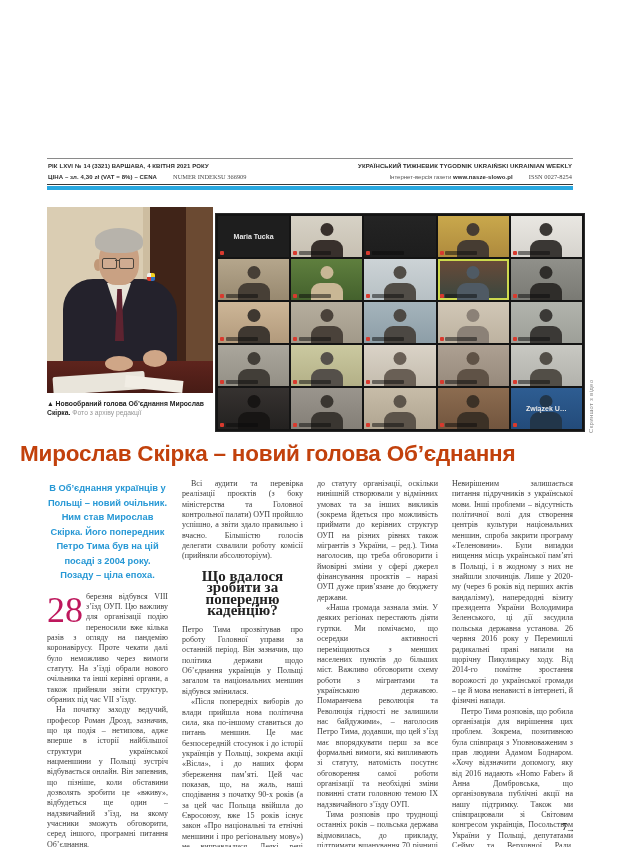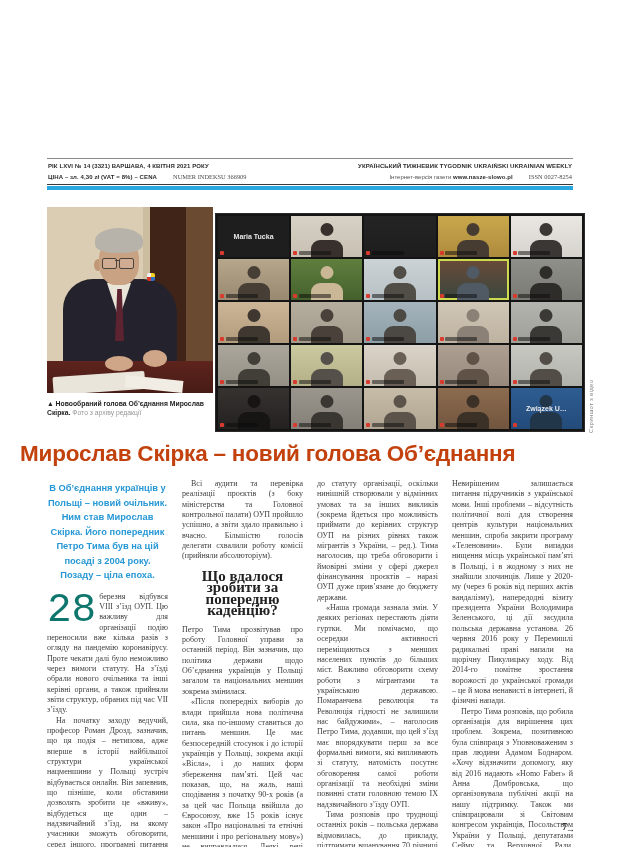--- a/index.html
+++ b/index.html
@@ -75,7 +75,7 @@
     color:#2798d5;text-align:center;margin:2px 0 9px 0;}
   .para{margin:0;font-size:8px;line-height:10.35px;text-align:justify;text-indent:9px;color:#3c3c3c;}
   .para.first,.para.noindent{text-indent:0;}
-  .dropcap{float:left;font-size:41px;line-height:33px;padding:2px 3px 0 0;color:#0f766e;font-family:Liberation Mono, monospace;}
+  .dropcap{float:left;font-size:36px;line-height:33px;padding:2px 3px 0 0;color:#be185d;font-family:Liberation Serif, serif;}
   .subhead{font-size:15px;line-height:11.5px;font-weight:bold;color:#222;text-align:center;margin:9px 6px 8px 6px;}
   .cont-mark{position:absolute;right:44px;top:822px;font-family:"Liberation Serif",serif;
     font-weight:bold;font-size:9.5px;color:#333;}

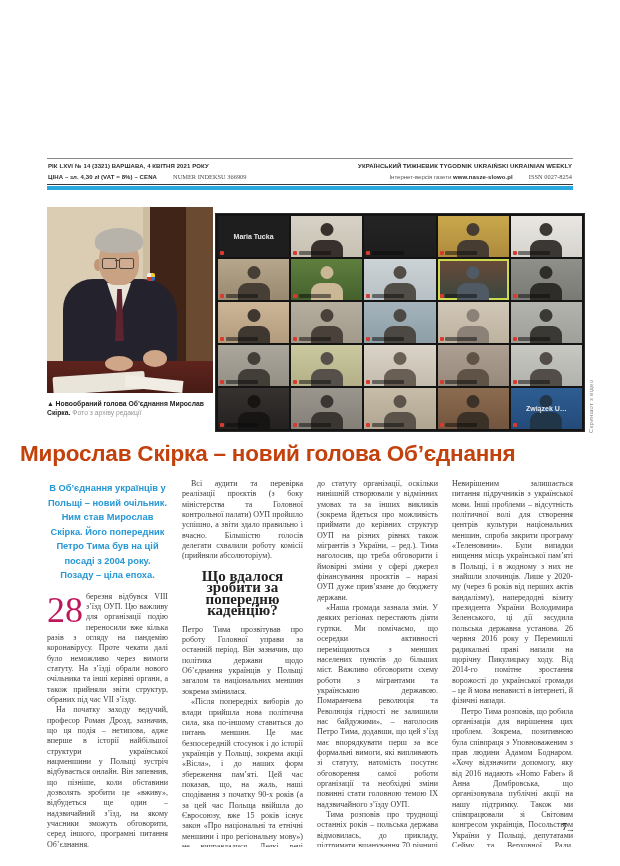--- a/index.html
+++ b/index.html
@@ -320,7 +320,7 @@
     <div class="art-col">
         <p class="para">Всі аудити та перевірка реалізації проєктів (з боку міністерства та Головної контрольної палати) ОУП пройшло успішно, а звіти здало правильно і вчасно. Більшістю голосів делегати схвалили роботу комісії (прийняли абсолюторіум).</p>
         <h3 class="subhead">Що вдалося зробити за попередню каденцію?</h3>
-        <p class="para noindent">Петро Тима прозвітував про роботу Головної управи за останній період. Він зазначив, що політика держави щодо Об’єднання українців у Польщі загалом та національних меншин зокрема змінилася.</p>
+        <p class="para noindent">Петро Тима прозвітував про роботу Головної управи за останній період. Він зазначив, що політика держави щодо Об’єднання українців у Польщі загалом та національних меншин відбувся змінилася.</p>
         <p class="para">«Після попередніх виборів до влади прийшла нова політична сила, яка по-іншому ставиться до питань меншин. Це має безпосередній стосунок і до історії українців у Польщі, зокрема акції «Вісла», і до наших форм збереження пам’яті. Цей час показав, що, на жаль, наші сподівання з початку 90-х років (а за цей час Польща ввійшла до Євросоюзу, вже 15 років існує закон «Про національні та етнічні меншини і про регіональну мову») не виправдалися. Деякі речі змінилися на гірше. Особливо важким був 2017 рік», – підкреслив Петро Тима. Він додав, що під час наступного, надзвичайного з’їзду необхідно буде також ухвалити зміни</p>
       </div>
     <div class="art-col">

